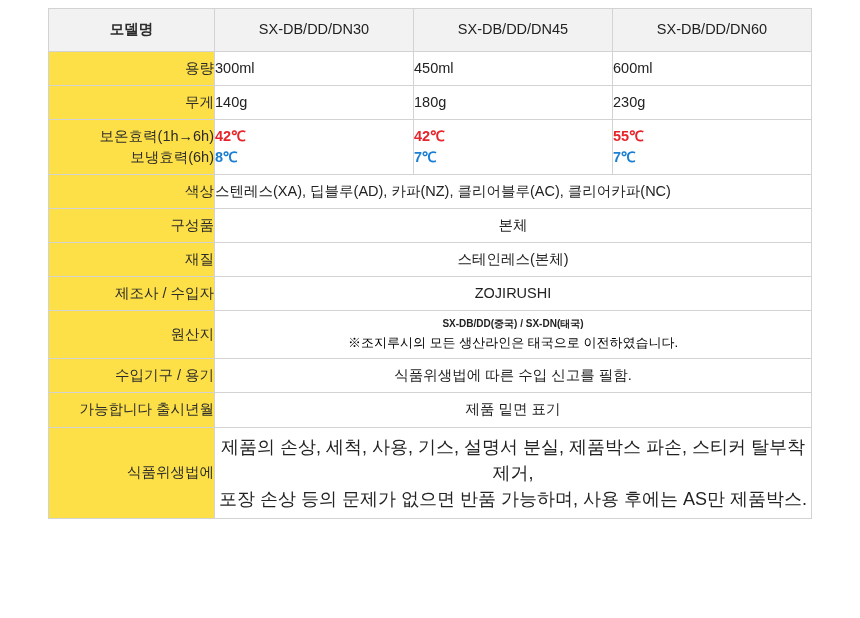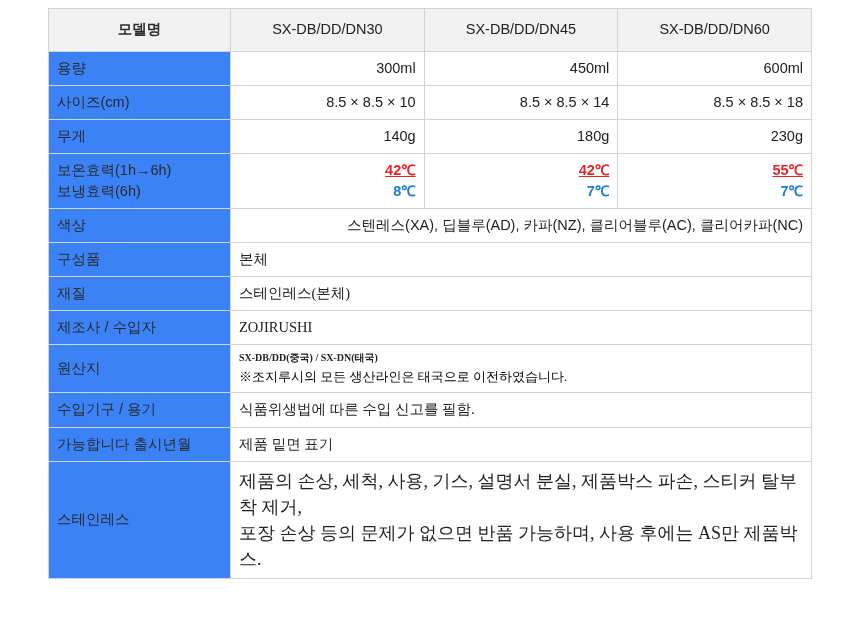--- a/index.html
+++ b/index.html
@@ -25,7 +25,7 @@
   table.spec td {
     border: 1px solid #d3d3d3;
     font-size: 14.5px;
-    padding: 6px 8px;
+    padding: 6px 0;
     vertical-align: middle;
     line-height: 1.45;
   }

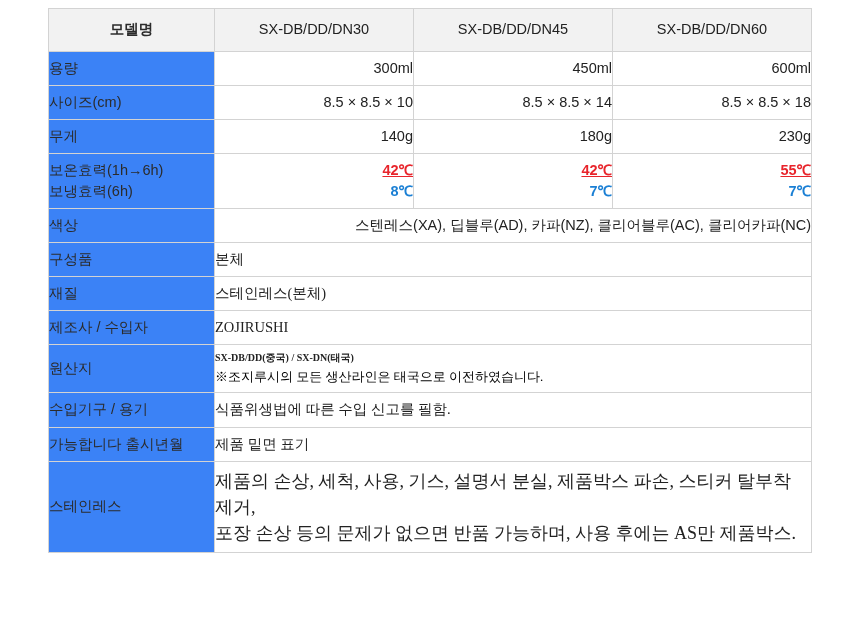--- a/index.html
+++ b/index.html
@@ -31,8 +31,8 @@
   }
   td.label {
     width: 165px;
-    background: #3b82f6;
-    text-align: left;
+    background: #fde047;
+    text-align: right;
     color: #2b2b2b;
   }
   td.val {

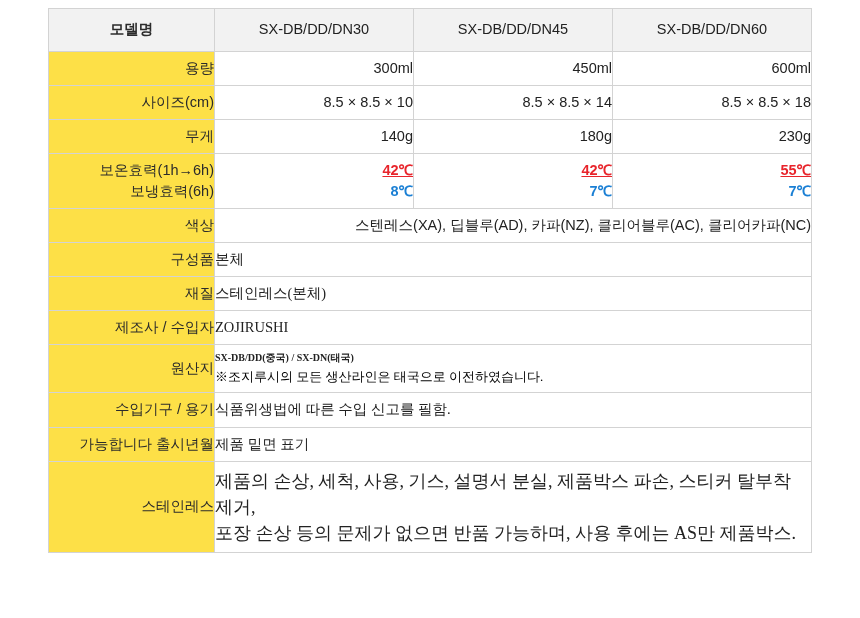--- a/index.html
+++ b/index.html
@@ -36,7 +36,7 @@
     color: #2b2b2b;
   }
   td.val {
-    text-align: right;
+    text-align: left;
   }
   .head td {
     background: #f2f2f2;

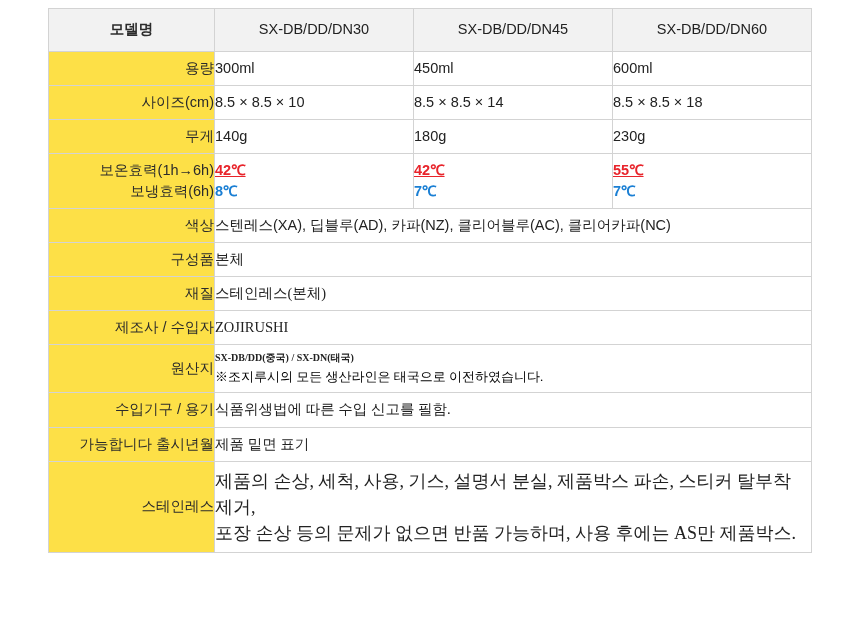--- a/index.html
+++ b/index.html
@@ -90,12 +90,6 @@
         <td class="val">600ml</td>
       </tr>
 
-      <tr class="row-h">
-        <td class="label">사이즈(cm)</td>
-        <td class="val">8.5 × 8.5 × 10</td>
-        <td class="val">8.5 × 8.5 × 14</td>
-        <td class="val">8.5 × 8.5 × 18</td>
-      </tr>
 
       <tr class="row-h">
         <td class="label">무게</td>

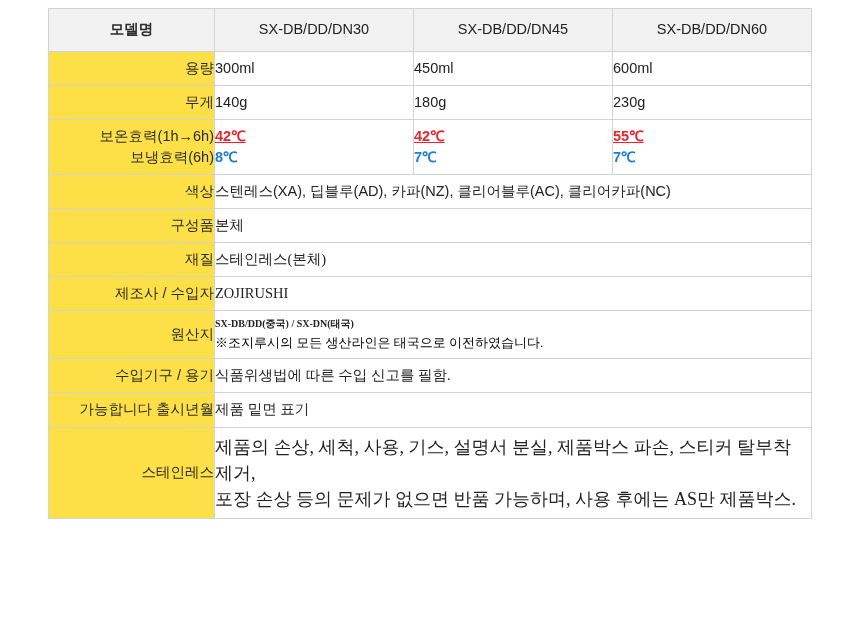--- a/index.html
+++ b/index.html
@@ -46,7 +46,7 @@
   }
   .head td.label { font-weight: bold; }
   .row-h { height: 30px; }
-  .temp-hot { color: #e8242b; font-weight: bold; text-decoration: underline; }
+  .temp-hot { color: #e8242b; font-weight: bold; }
   .temp-cold { color: #1a7fd4; font-weight: bold; }
   .two-line { line-height: 1.5; }
   .origin-main {

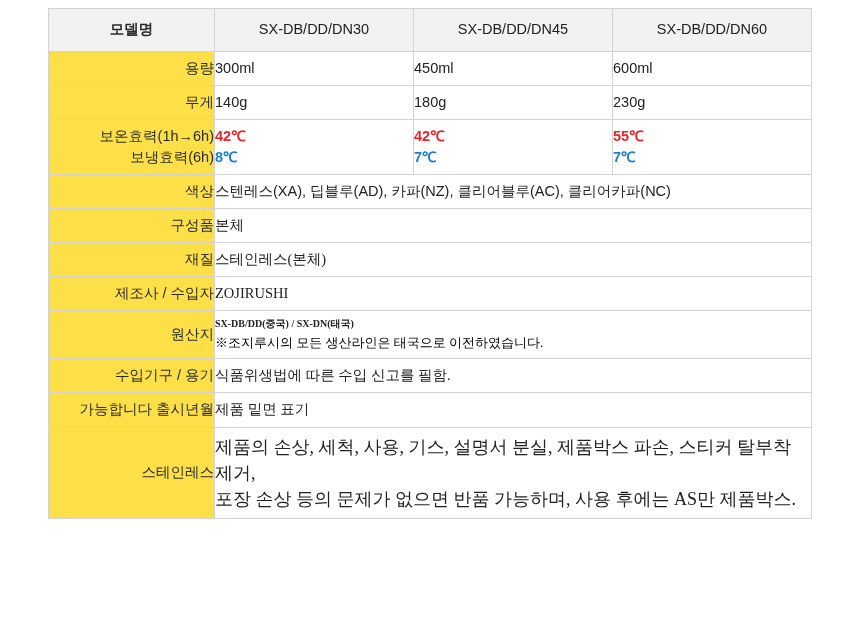--- a/index.html
+++ b/index.html
@@ -65,9 +65,8 @@
     font-size: 18px;
   }
   .colspan-cell {
-    text-align: left;
+    text-align: center;
     padding-left: 12px;
-    font-family: Liberation Serif, serif;
   }
 </style>
 </head>

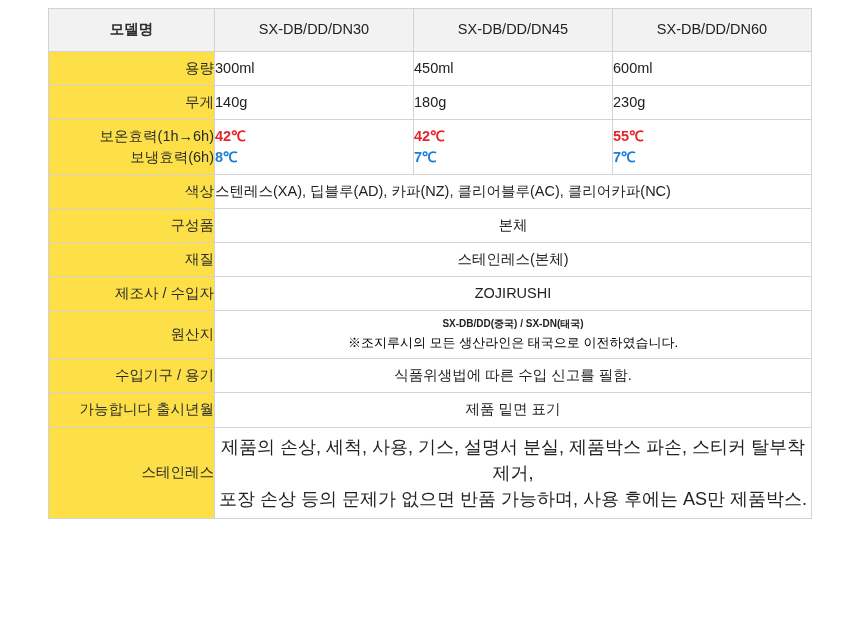--- a/index.html
+++ b/index.html
@@ -156,7 +156,7 @@
       </tr>
 
       <tr>
-        <td class="label">스테인레스</td>
+        <td class="label">식품위생법에</td>
         <td class="colspan-cell" colspan="3">
           <span class="warranty-line">제품의 손상, 세척, 사용, 기스, 설명서 분실, 제품박스 파손, 스티커 탈부착 제거,</span>
           <span class="warranty-line">포장 손상 등의 문제가 없으면 반품 가능하며, 사용 후에는 AS만 제품박스.</span>

